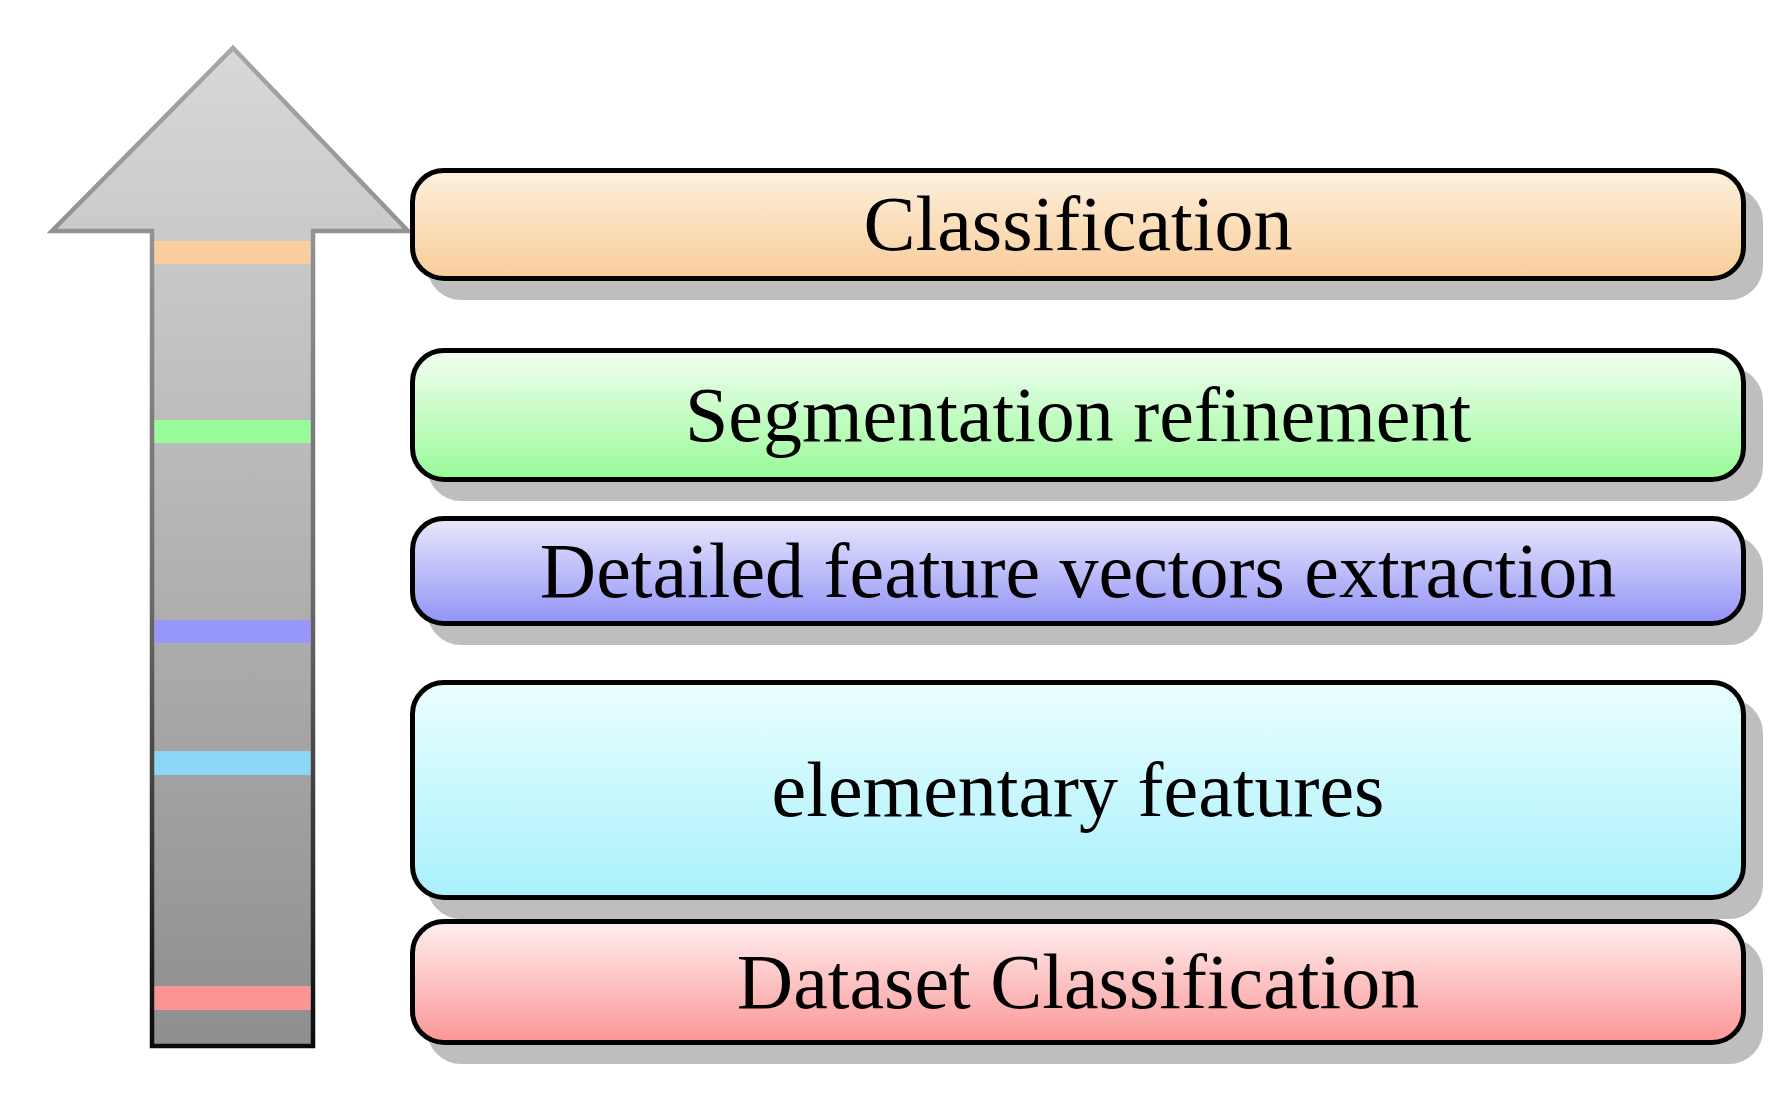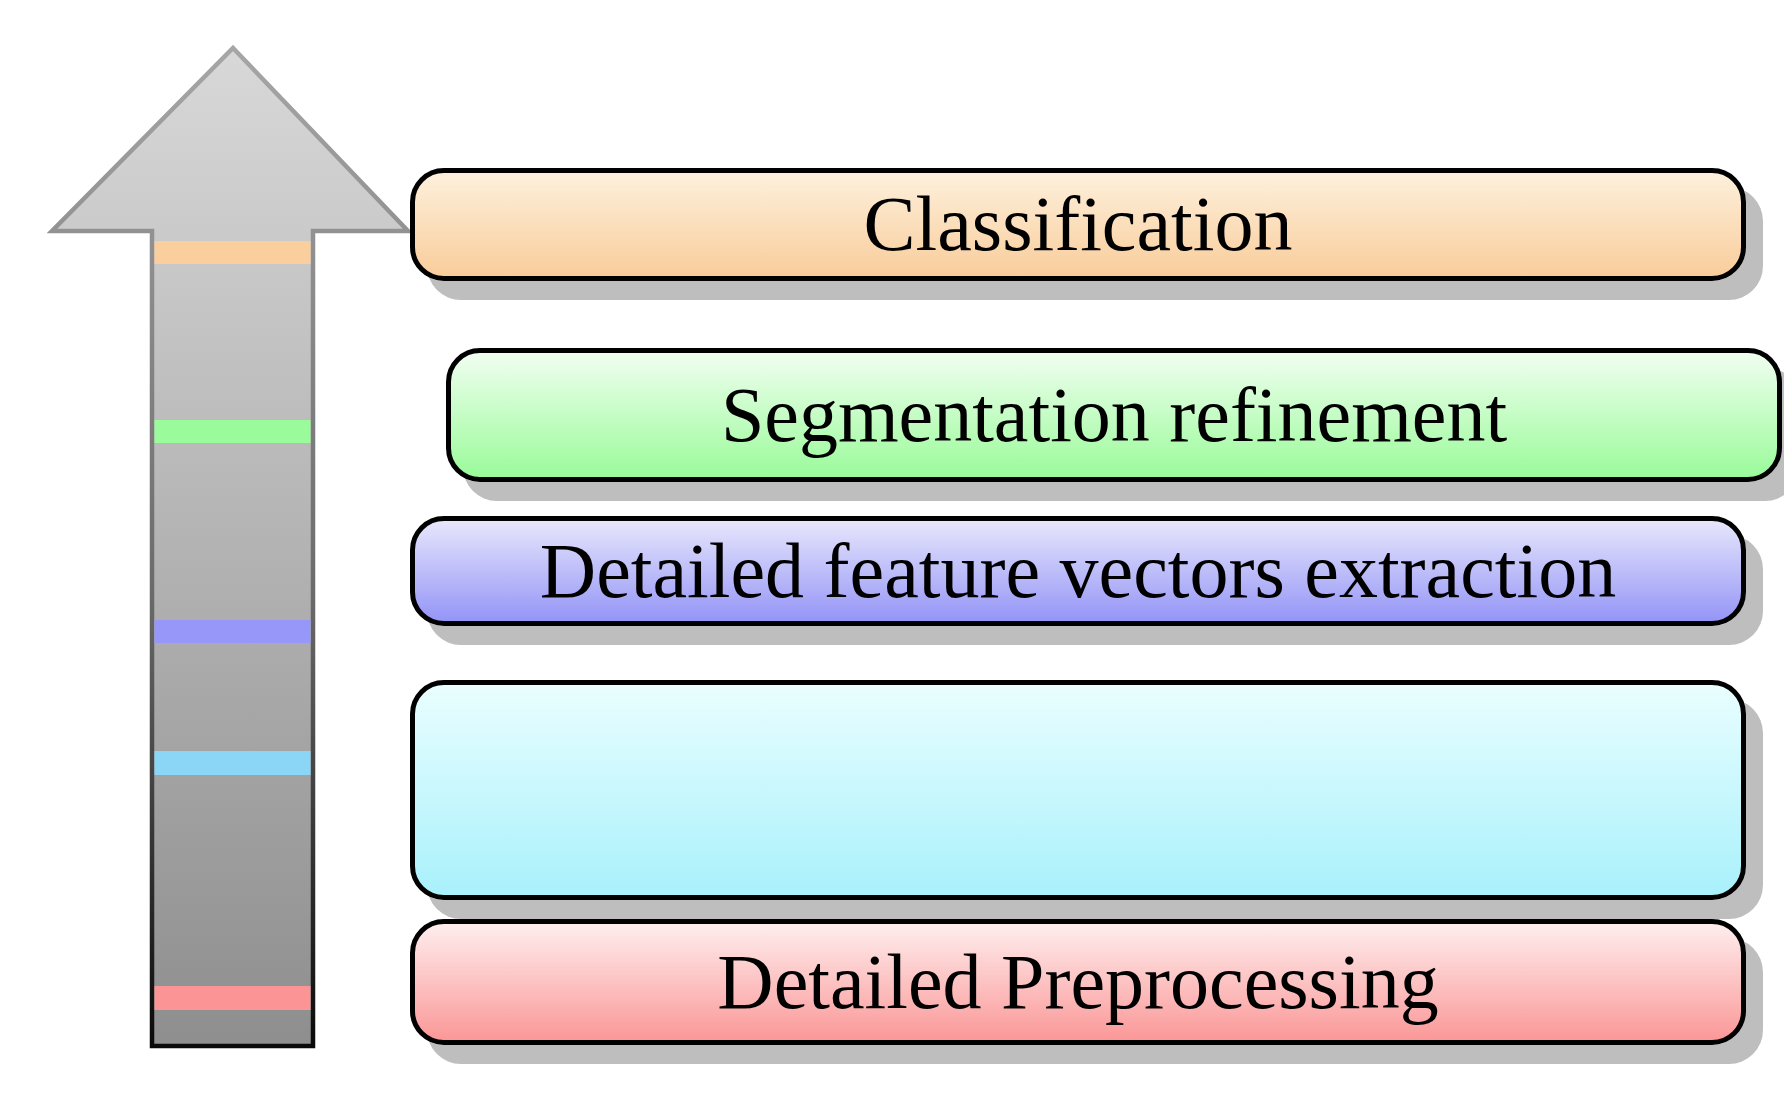--- a/index.html
+++ b/index.html
@@ -30,7 +30,7 @@
   #box-classification{top:168px;height:113px;
     background:linear-gradient(to bottom,#fdf0dc 0%,#f9cd9b 100%);}
   #box-segmentation-refinement{top:348px;height:134px;
-    background:linear-gradient(to bottom,#f0fef0 0%,#9afb9a 100%);margin-left:36px;}
+    background:linear-gradient(to bottom,#f0fef0 0%,#9afb9a 100%);}
   #box-detailed-extraction{top:516px;height:110px;
     background:linear-gradient(to bottom,#e6e6fc 0%,#9595f7 100%);}
   #box-segmentation-elementary{top:680px;height:220px;

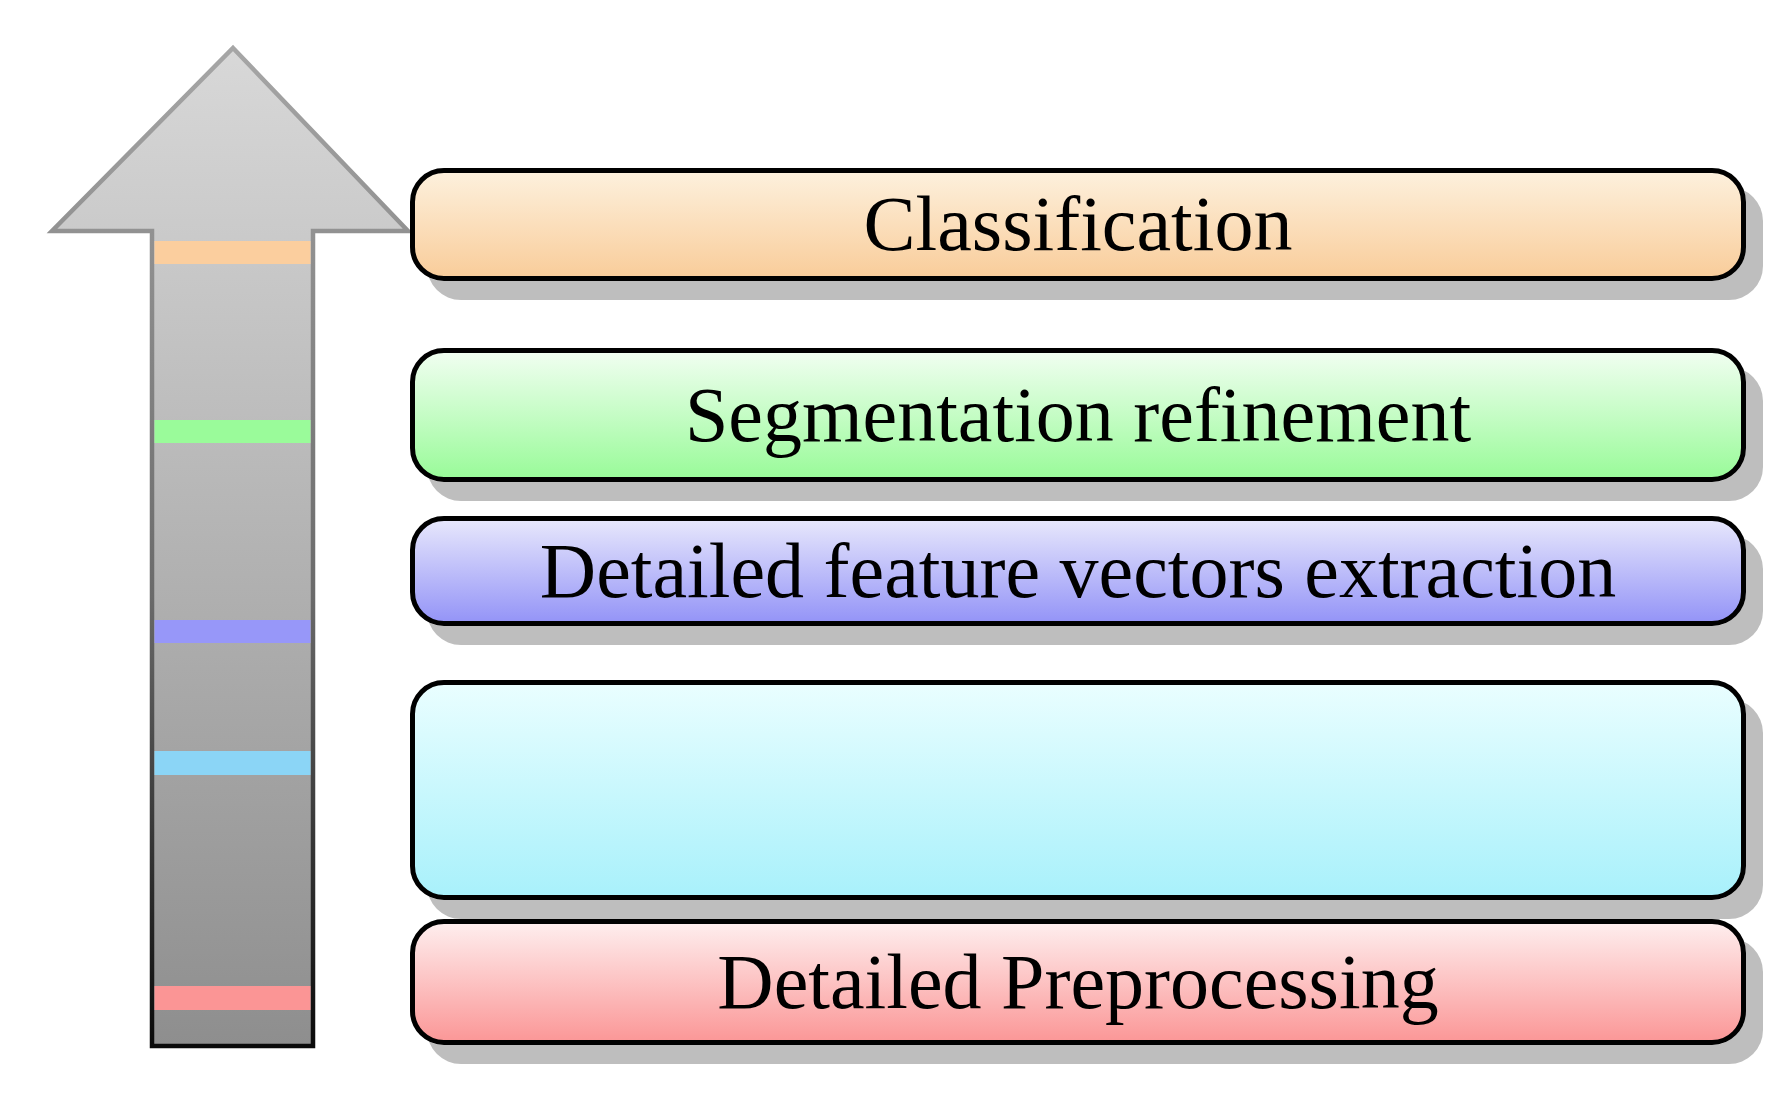--- a/index.html
+++ b/index.html
@@ -78,6 +78,7 @@
 </div>
 
 <div id="box-segmentation-elementary" class="stage-box">
+  <span class="box-line">elementary features</span>
 </div>
 
 <div id="box-dataset-preprocessing" class="stage-box">

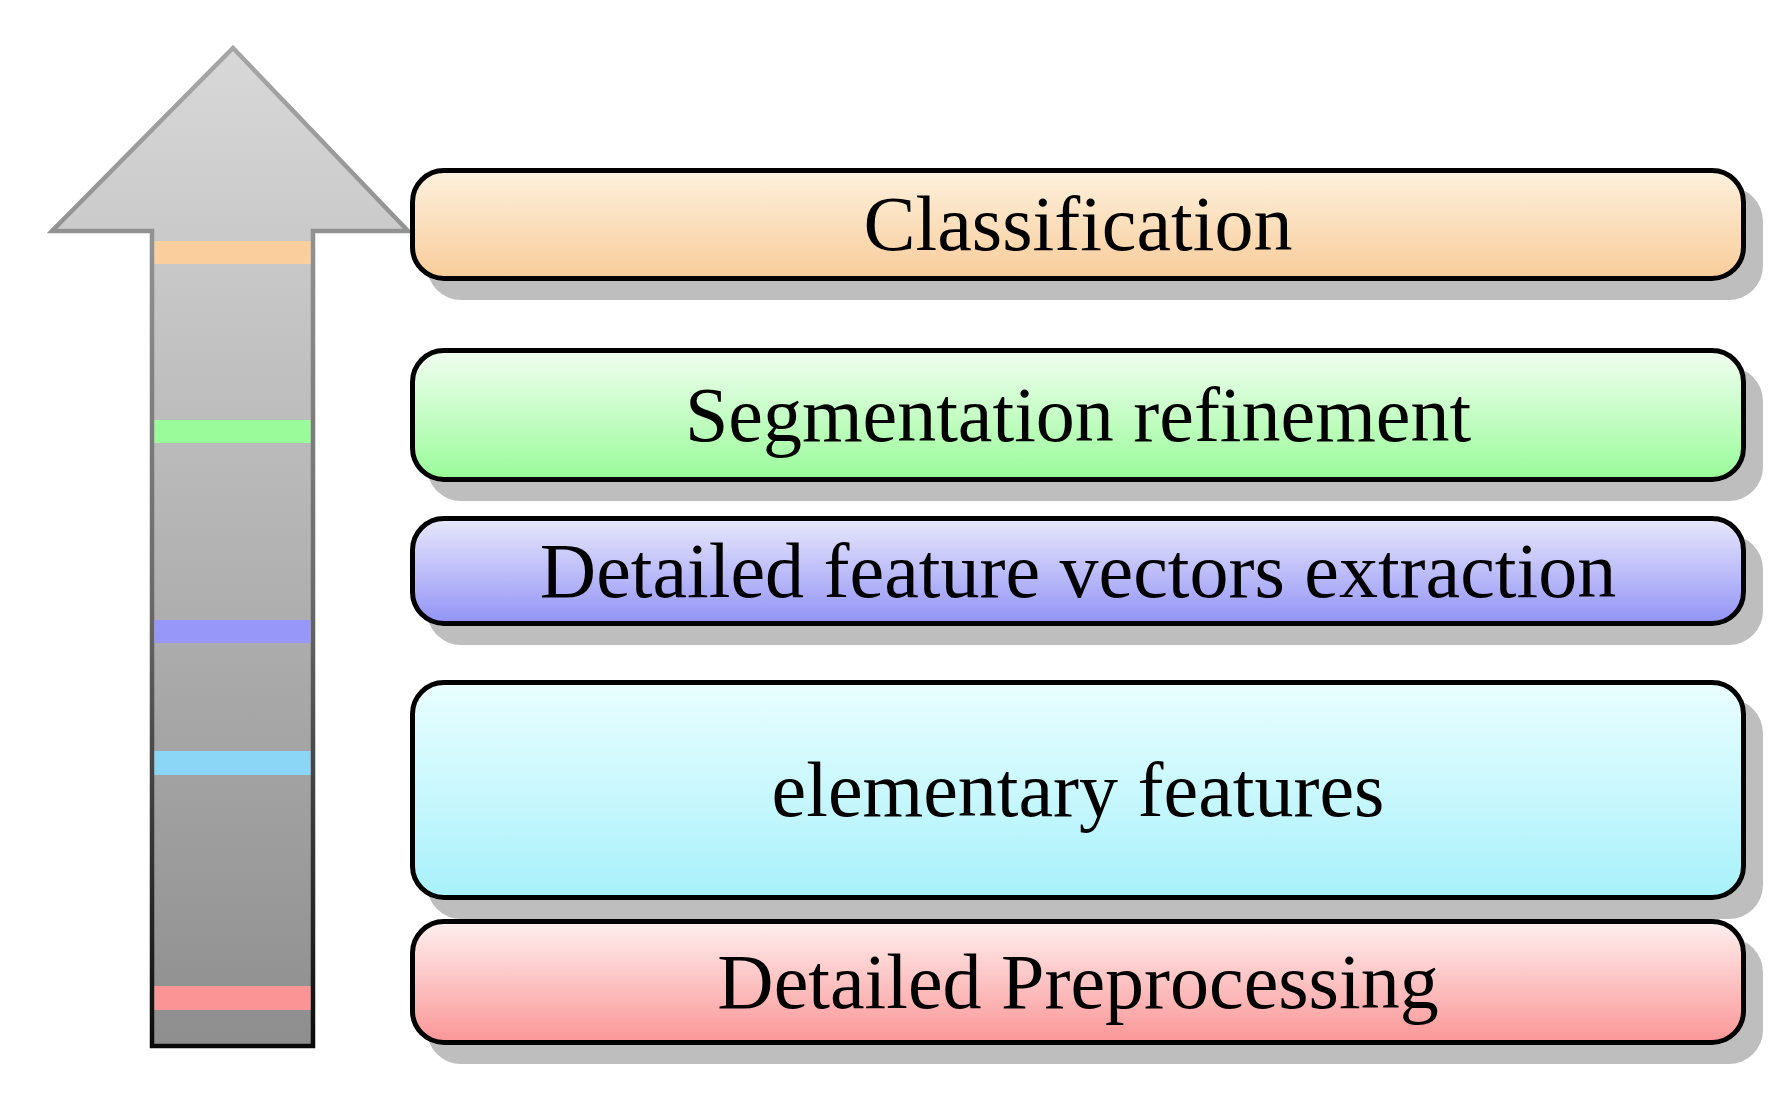--- a/index.html
+++ b/index.html
@@ -82,7 +82,7 @@
 </div>
 
 <div id="box-dataset-preprocessing" class="stage-box">
-  <span class="box-line">Detailed Preprocessing</span>
+  <span class="box-line">Dataset Classification</span>
 </div>
 
 </body></html>

